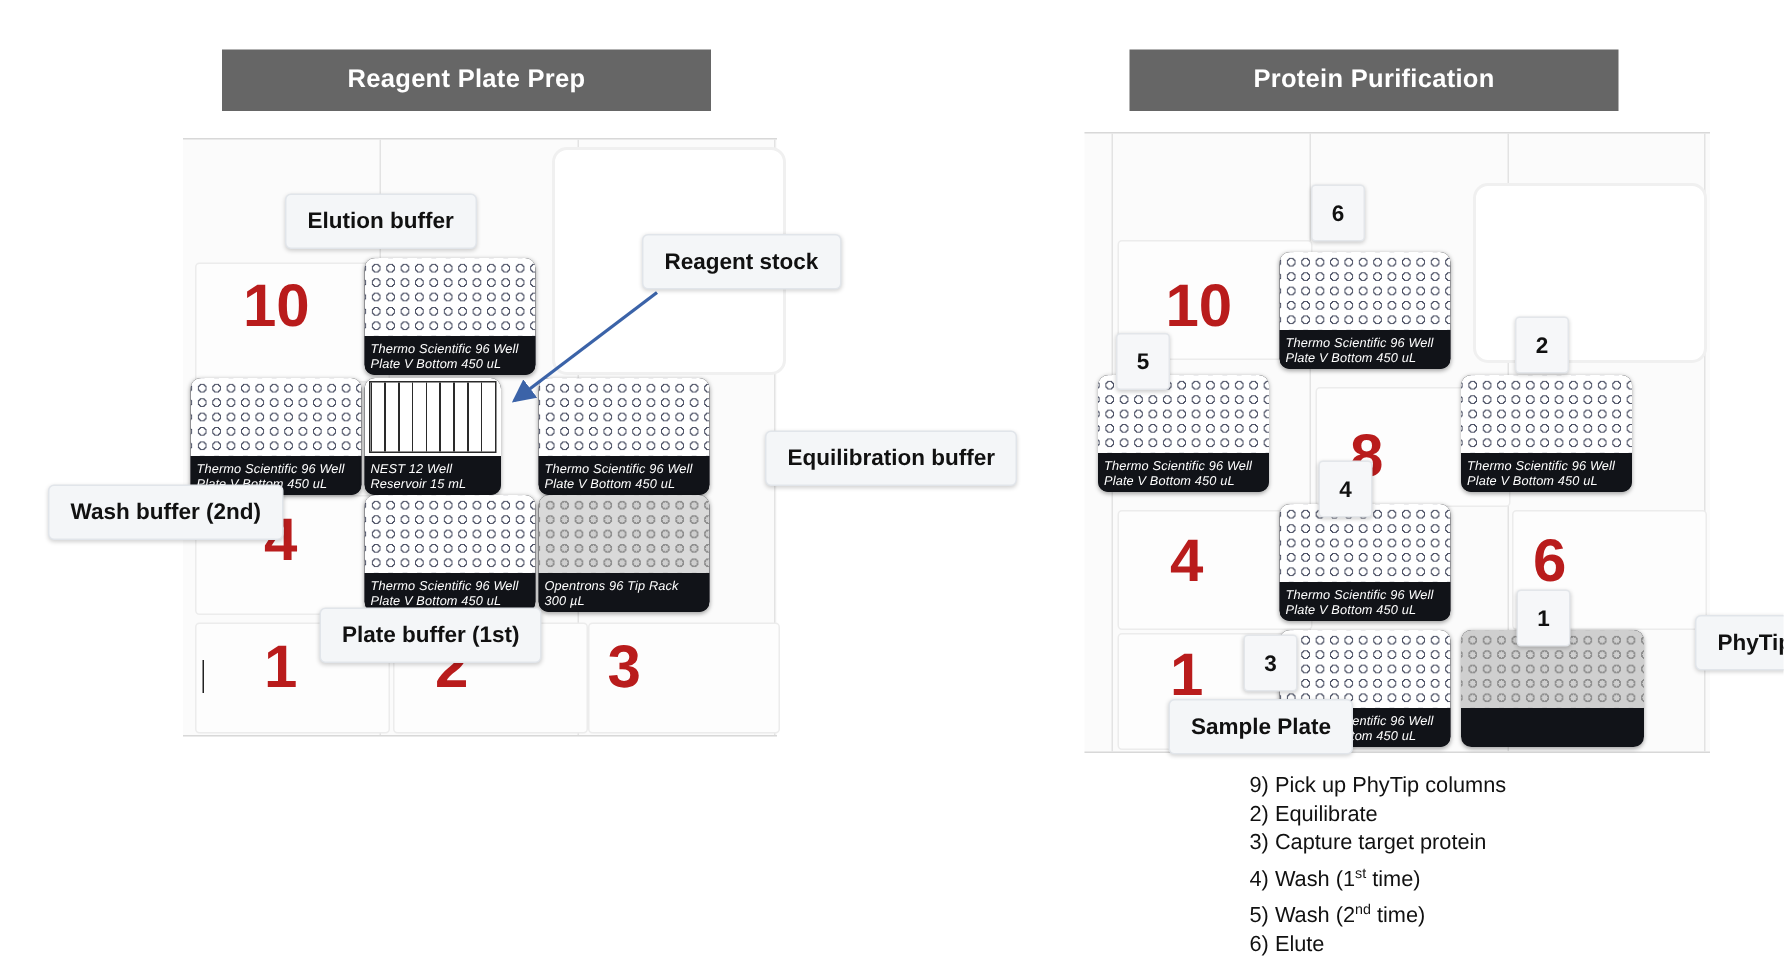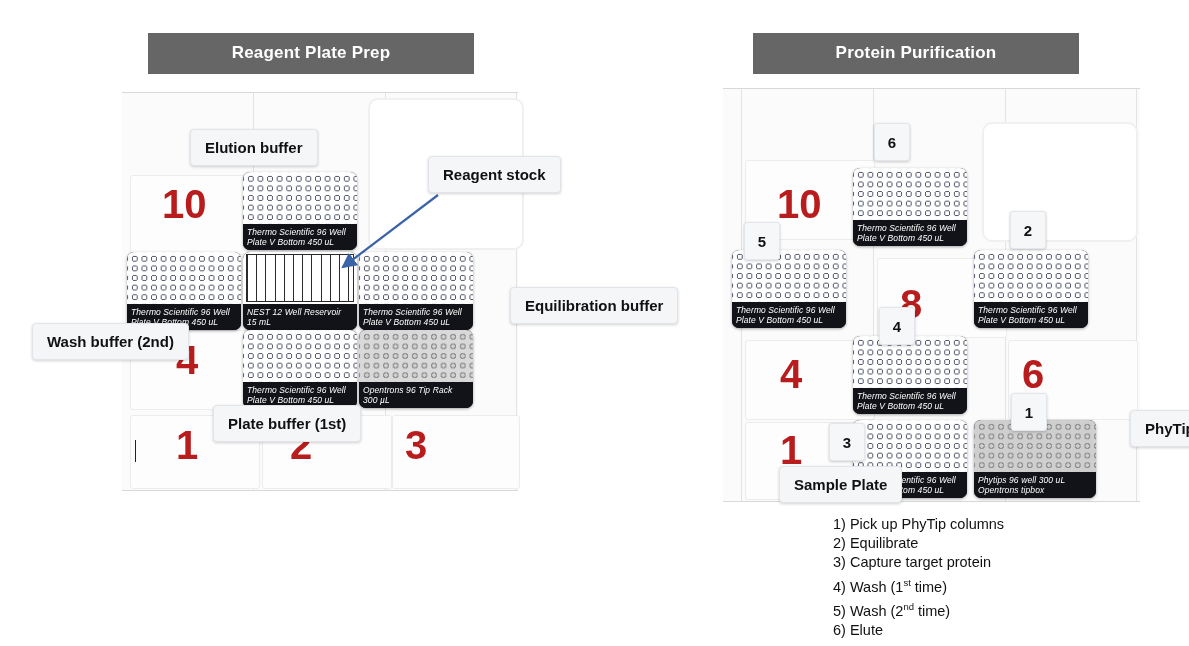--- a/index.html
+++ b/index.html
@@ -207,7 +207,7 @@
   <div class="lab-label">Thermo Scientific 96 Well Plate V Bottom 450 uL</div>
 </div>
 
-<div class="labware" style="left:243px; top:252px; width:114px; height:78px;">
+<div class="labware" style="left:243px; top:252px; width:91px; height:78px;">
   <div class="lab-top" style="height:52px;">
     <div class="reservoir-cols"></div>
   </div>

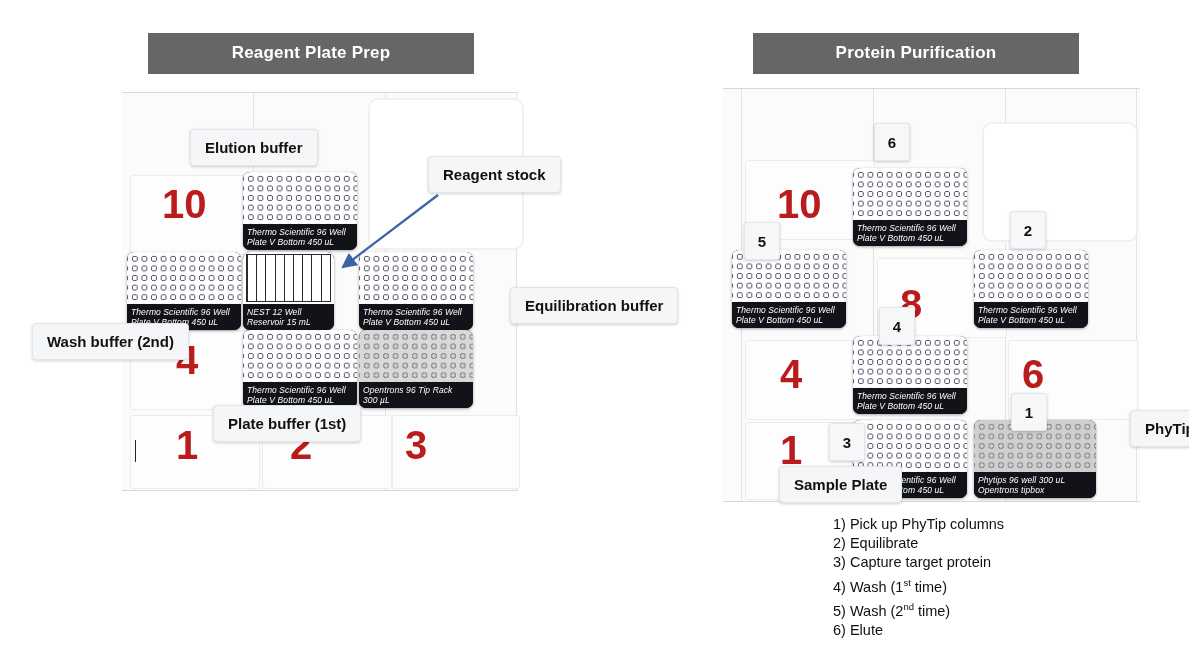--- a/index.html
+++ b/index.html
@@ -312,7 +312,6 @@
   <div class="lab-top greybg2" style="height:52px;">
     <div class="wells tips"></div>
   </div>
-  <div class="lab-label">Phytips 96 well 300 uL Opentrons tipbox</div>
 </div>
 
 <div class="numtag" style="left:874px; top:123px;">6</div>

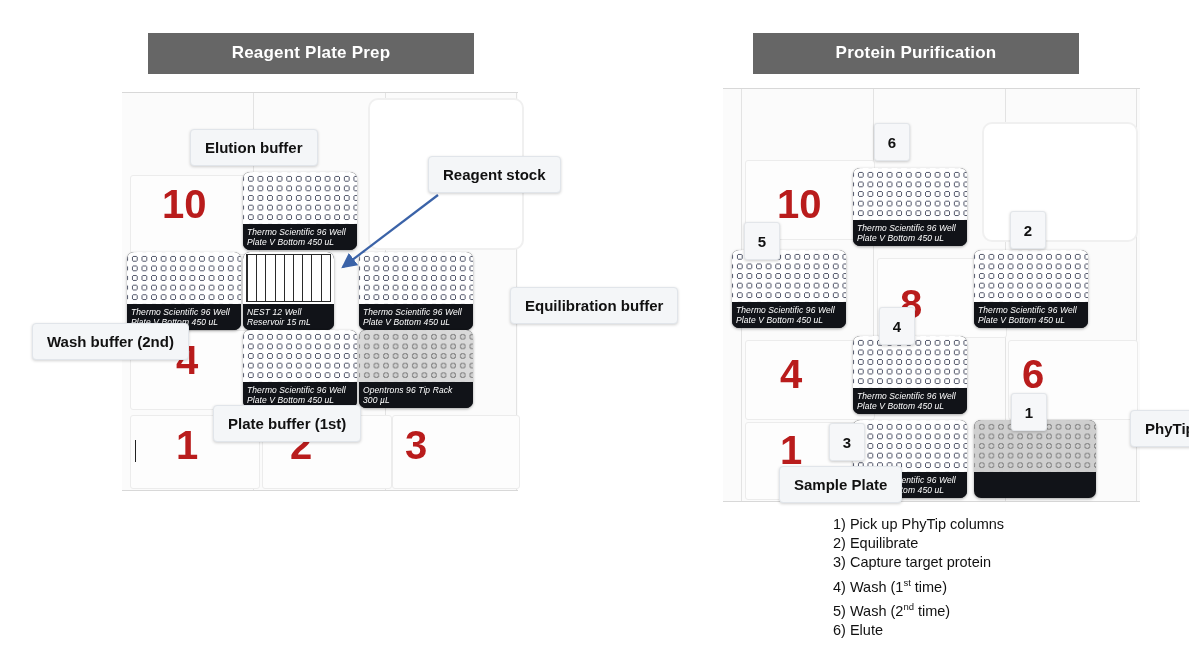--- a/index.html
+++ b/index.html
@@ -325,7 +325,7 @@
 <div class="callout" style="left:739px; top:466px;">Sample Plate</div>
 
 <div id="steps">
-  <div>1)  Pick up PhyTip columns</div>
+  <div>9)  Pick up PhyTip columns</div>
   <div>2)  Equilibrate</div>
   <div>3)  Capture target protein</div>
   <div>

